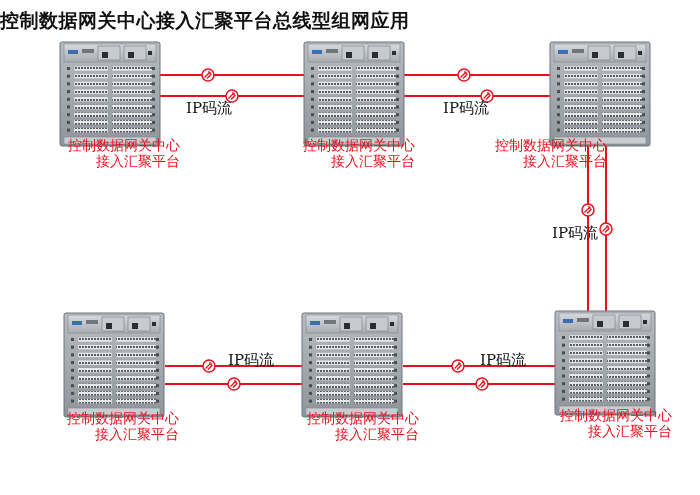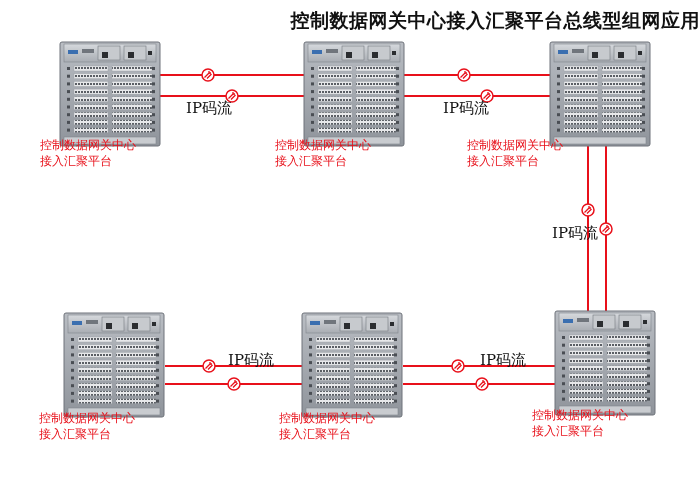--- a/index.html
+++ b/index.html
@@ -4,7 +4,7 @@
 <style>
   html, body { margin: 0; padding: 0; background: #ffffff; }
   body { width: 700px; height: 495px; position: relative; overflow: hidden; font-family: "DejaVu Sans", "Liberation Sans", sans-serif; }
-  .title { position: absolute; left: 0; top: 8px; width: 700px; text-align: right; font-size: 19px; font-weight: bold; color: #111; letter-spacing: 0.5px; }
+  .title { position: absolute; left: 0; top: 8px; width: 700px; text-align: left; font-size: 19px; font-weight: bold; color: #111; letter-spacing: 0.5px; }
   svg.diagram { position: absolute; left: 0; top: 0; }
   .node-label { position: absolute; width: 140px; text-align: left; color: #e8101a; font-family: "DejaVu Serif", "Liberation Serif", serif; font-size: 12px; line-height: 16px; }
   .flow-label { position: absolute; font-family: "DejaVu Serif", "Liberation Serif", serif; font-size: 15px; color: #111; white-space: nowrap; }

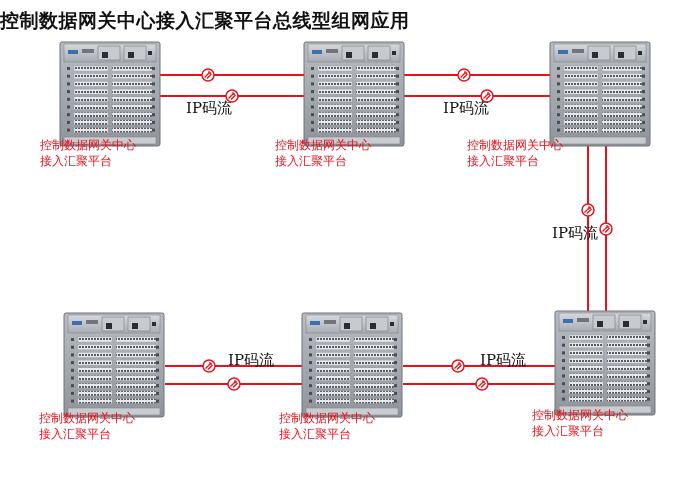--- a/index.html
+++ b/index.html
@@ -6,7 +6,7 @@
   body { width: 700px; height: 495px; position: relative; overflow: hidden; font-family: "DejaVu Sans", "Liberation Sans", sans-serif; }
   .title { position: absolute; left: 0; top: 8px; width: 700px; text-align: left; font-size: 19px; font-weight: bold; color: #111; letter-spacing: 0.5px; }
   svg.diagram { position: absolute; left: 0; top: 0; }
-  .node-label { position: absolute; width: 140px; text-align: left; color: #e8101a; font-family: "DejaVu Serif", "Liberation Serif", serif; font-size: 12px; line-height: 16px; }
+  .node-label { position: absolute; width: 140px; text-align: right; color: #e8101a; font-family: "DejaVu Serif", "Liberation Serif", serif; font-size: 14px; line-height: 16px; }
   .flow-label { position: absolute; font-family: "DejaVu Serif", "Liberation Serif", serif; font-size: 15px; color: #111; white-space: nowrap; }
 </style>
 </head>

